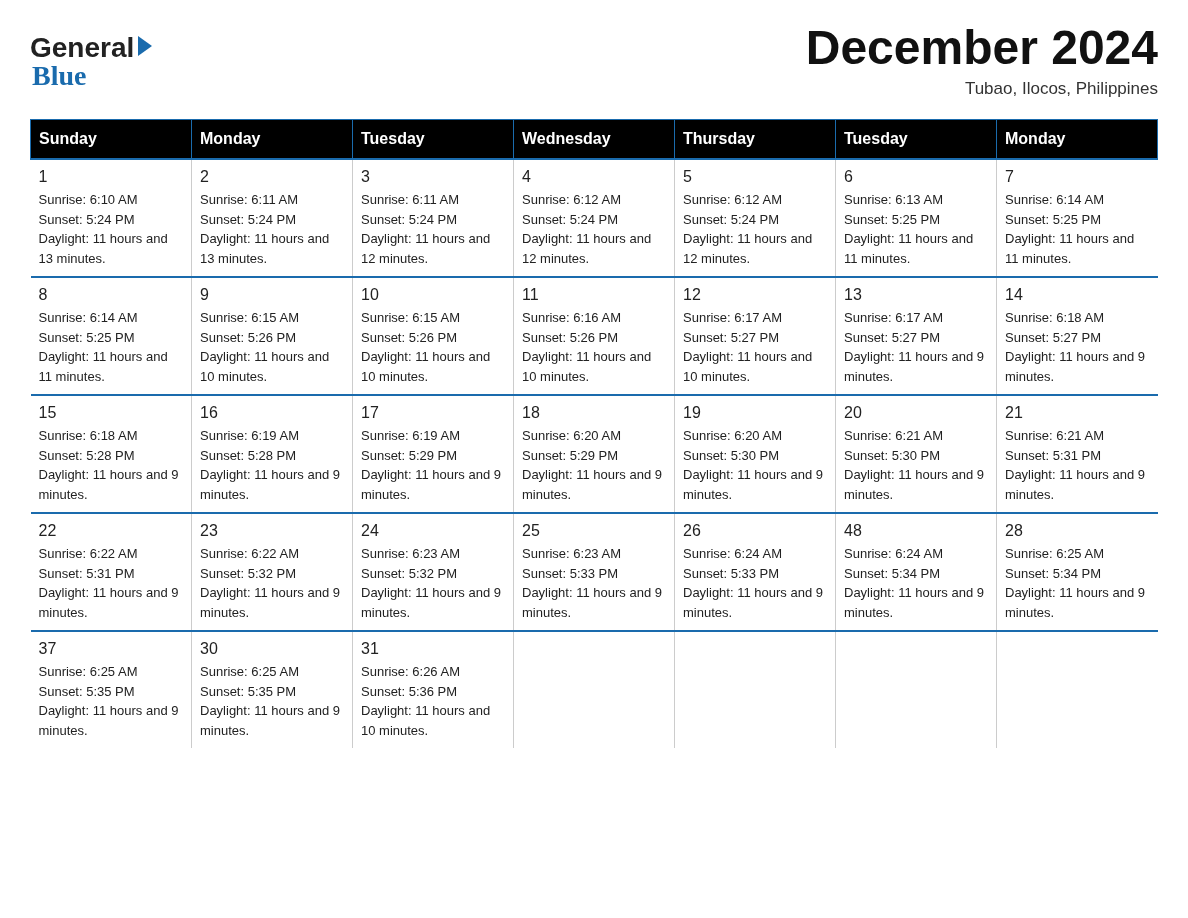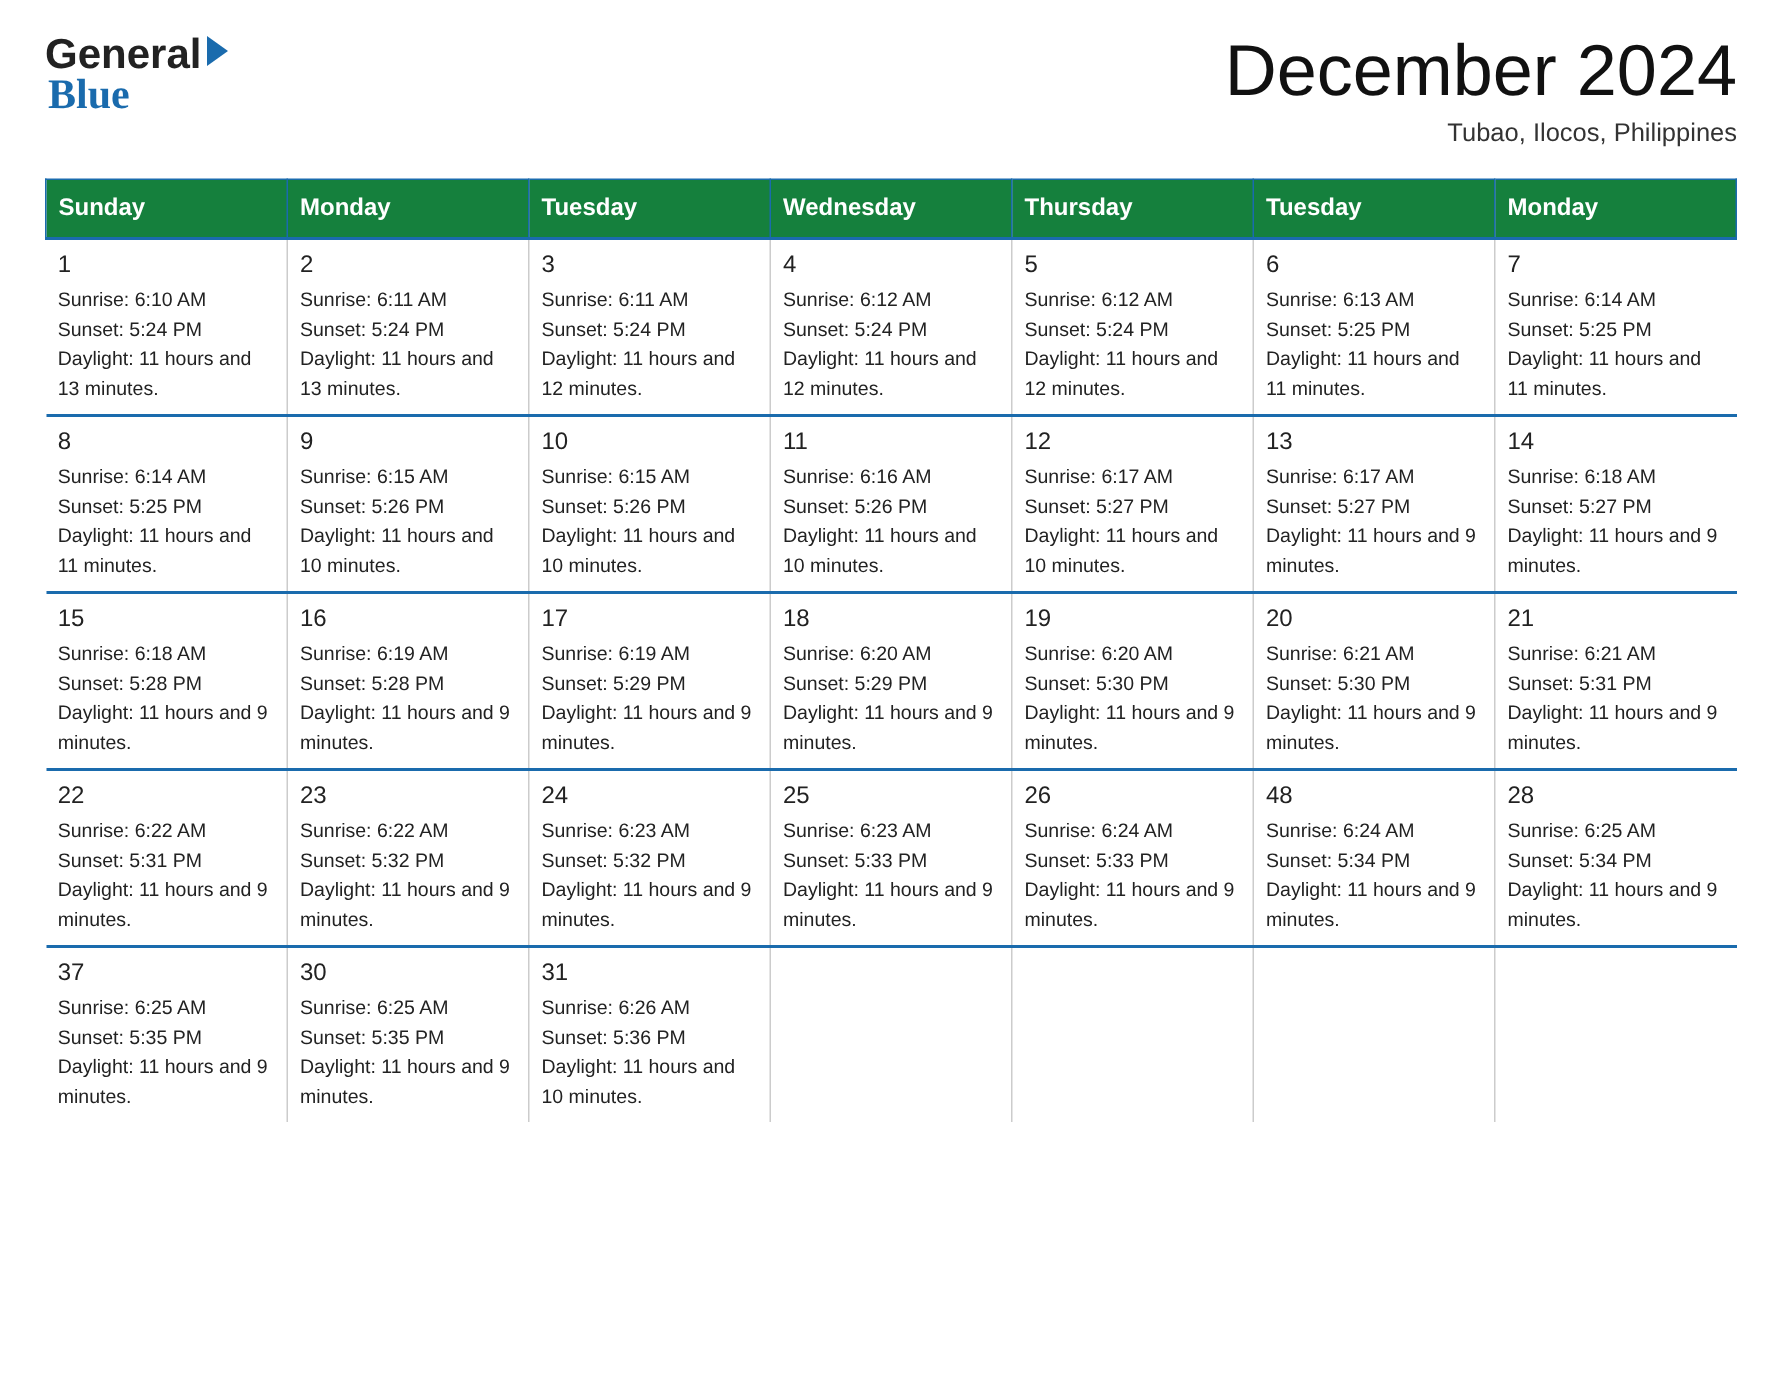--- a/index.html
+++ b/index.html
@@ -20,6 +20,7 @@
       display: flex;
       flex-direction: column;
       align-items: flex-start;
+      margin-top: 12px;
     }
     .logo-top {
       display: flex;

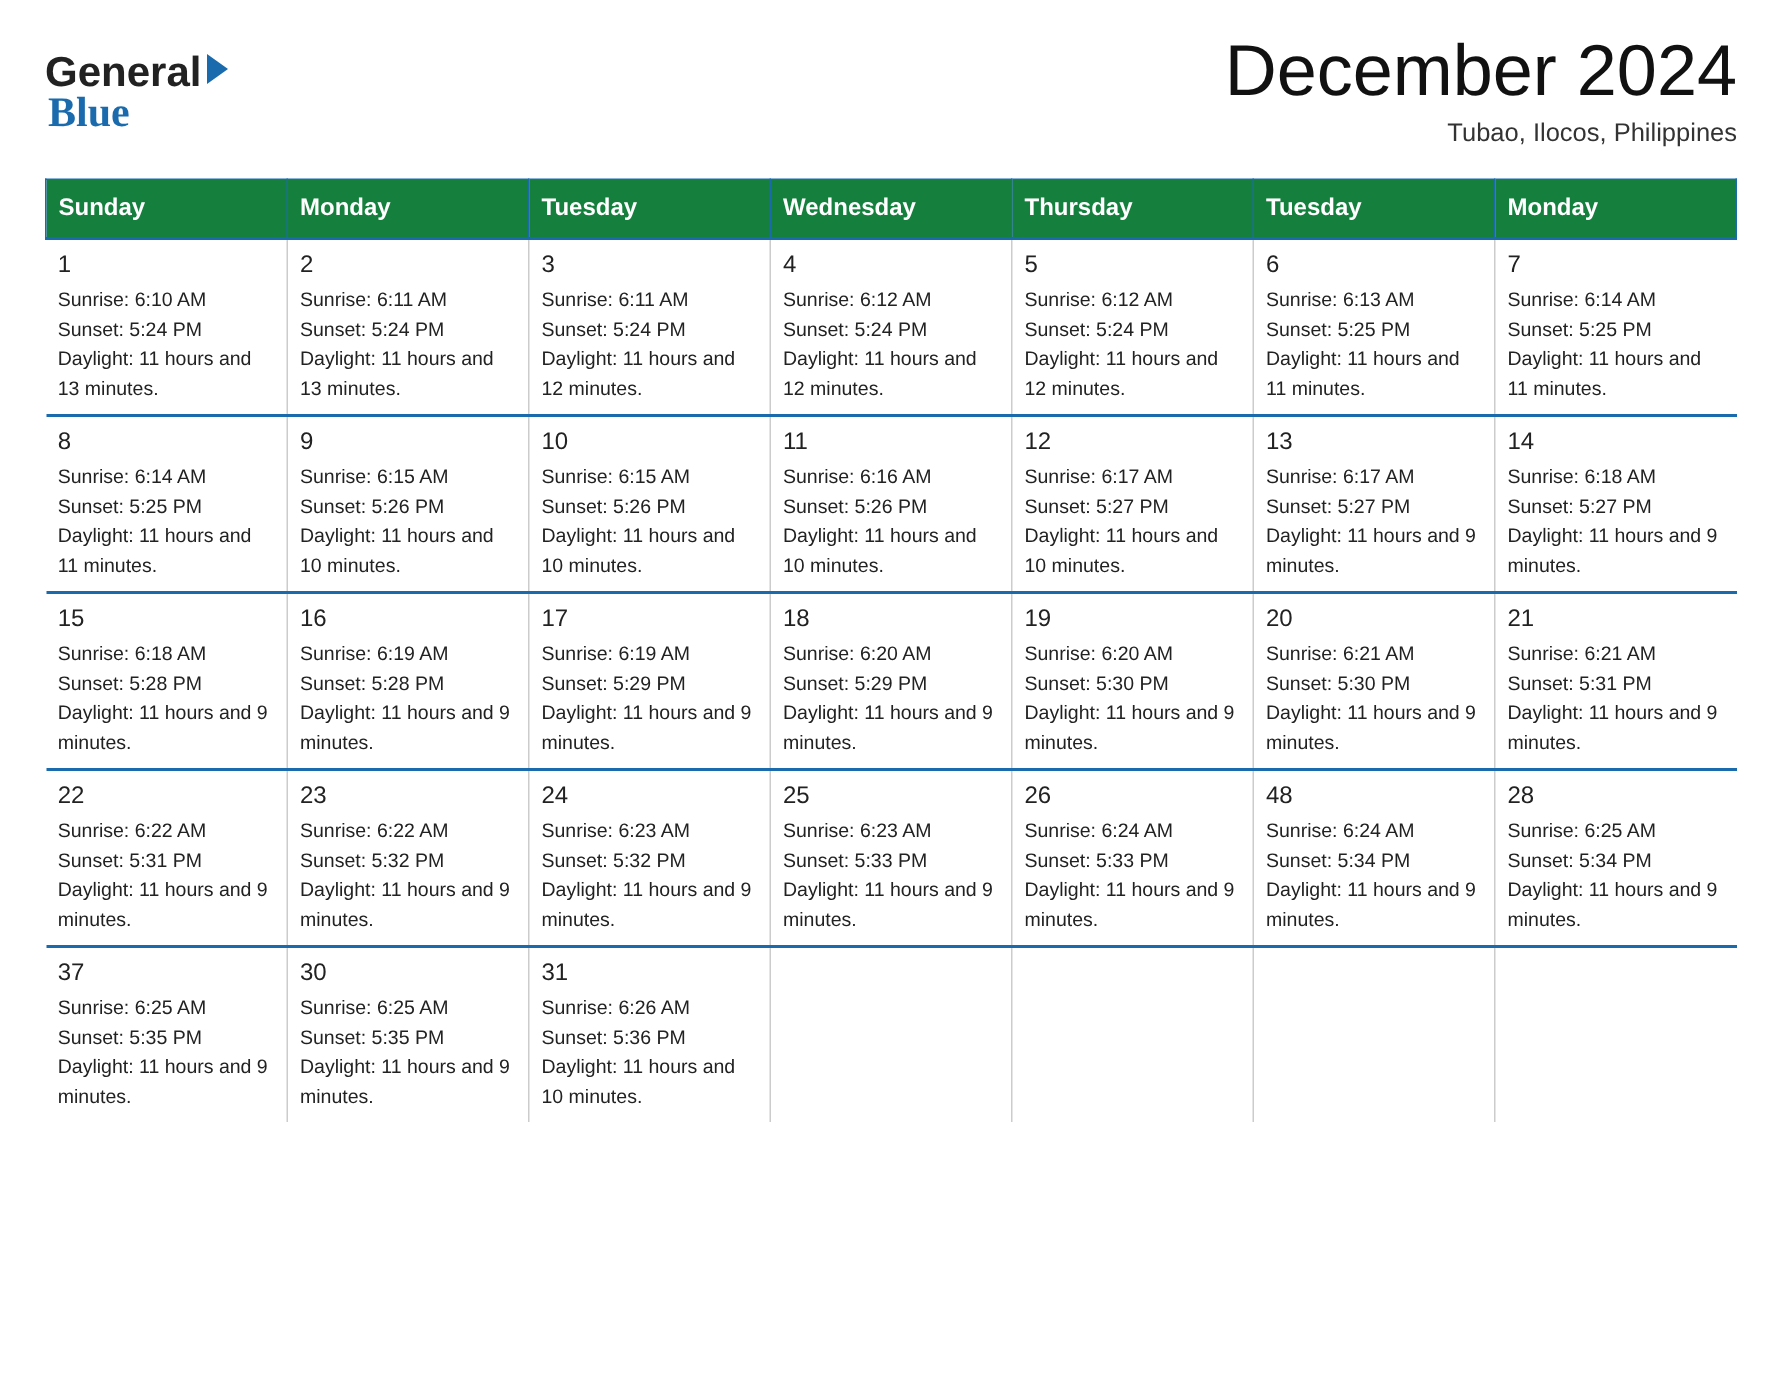--- a/index.html
+++ b/index.html
@@ -53,7 +53,7 @@
     }
     .month-title {
       font-size: 48px;
-      font-weight: normal;
+      font-weight: bold;
       color: #111;
     }
     .location-title {

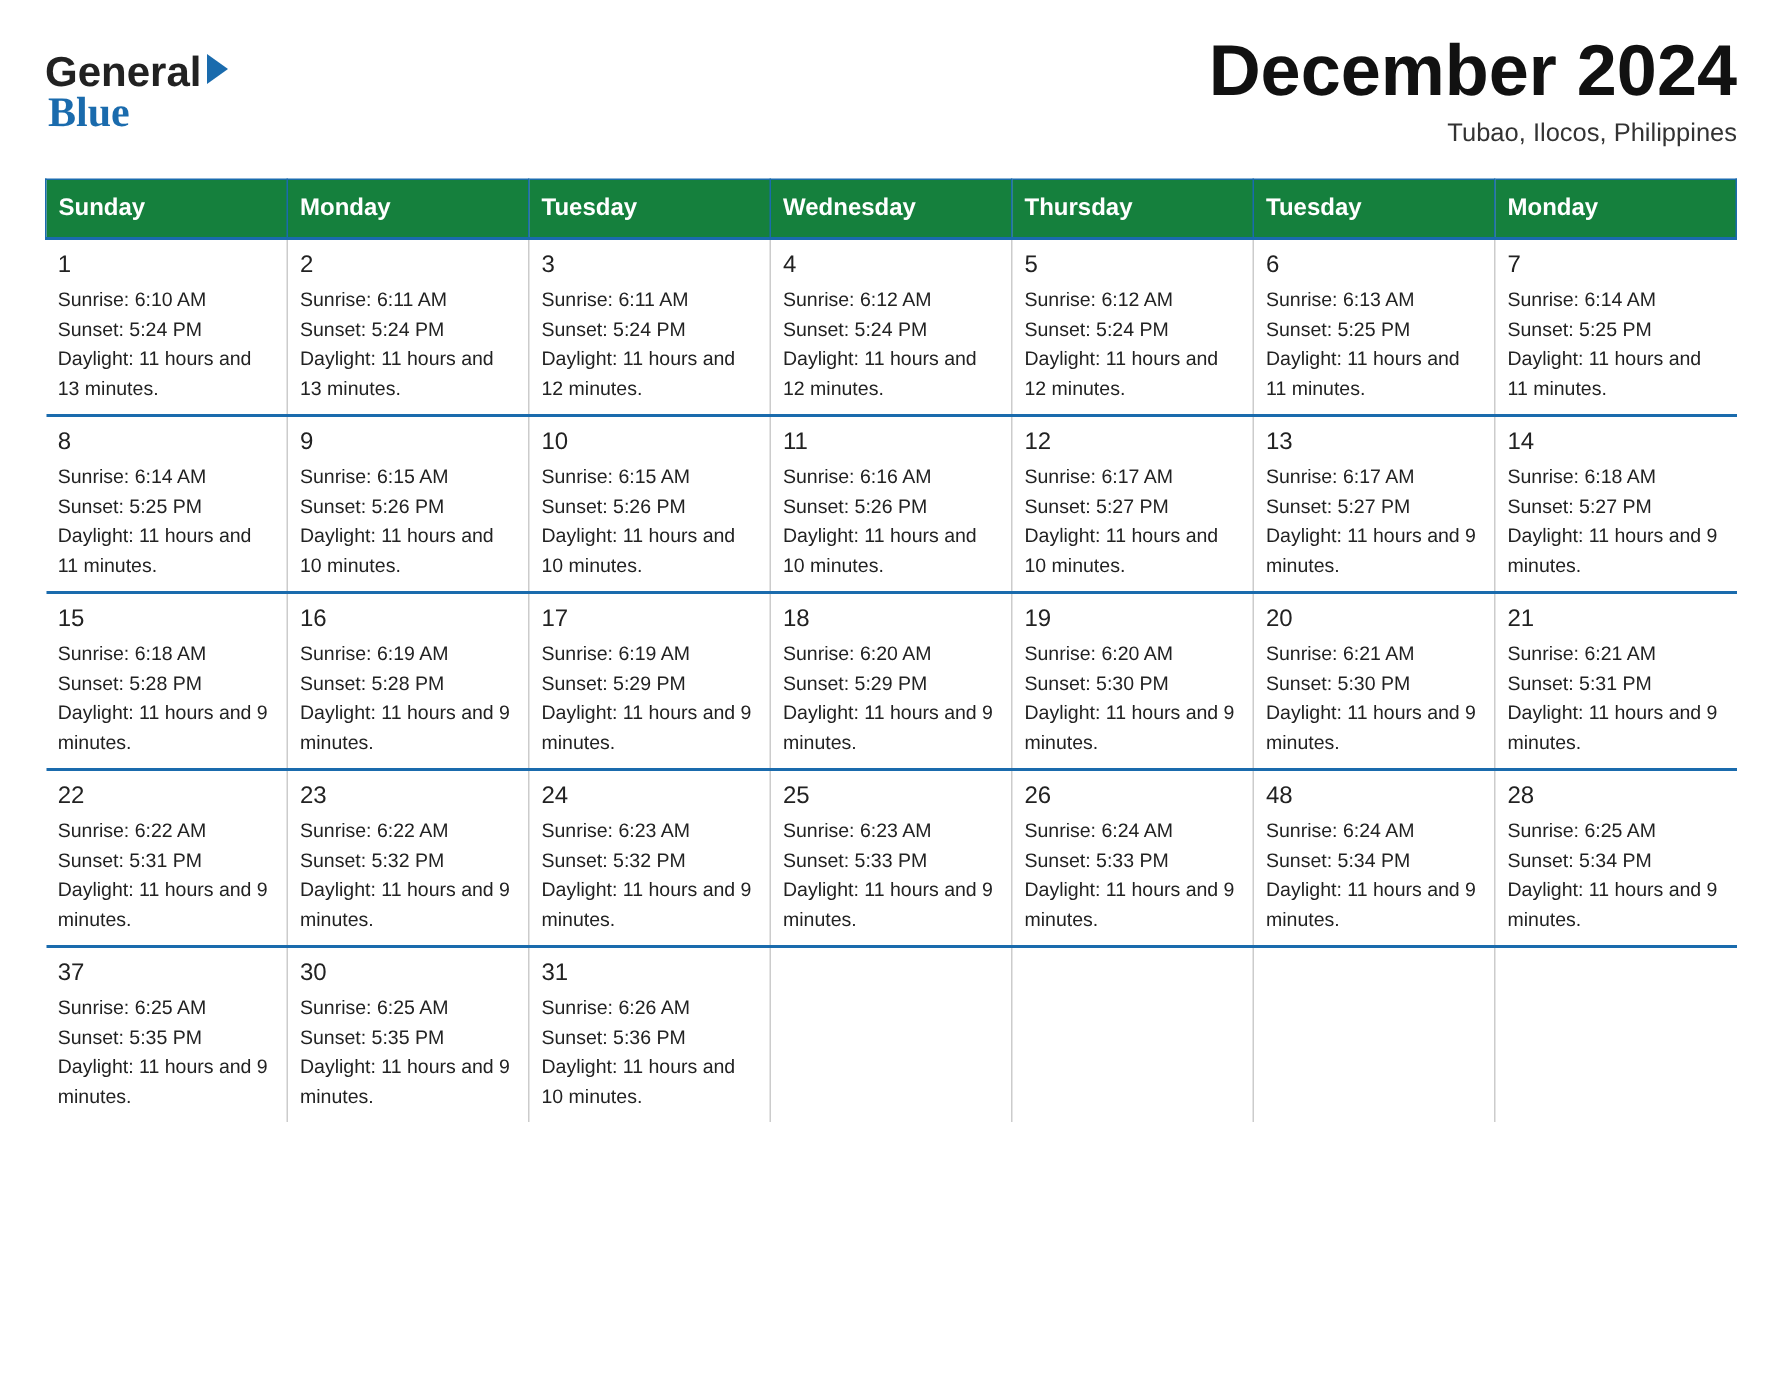--- a/index.html
+++ b/index.html
@@ -67,7 +67,7 @@
       table-layout: fixed;
     }
     thead tr {
-      background-color: #15803d;
+      background-color: #000000;
       border-radius: 19px;
     }
     thead th {

